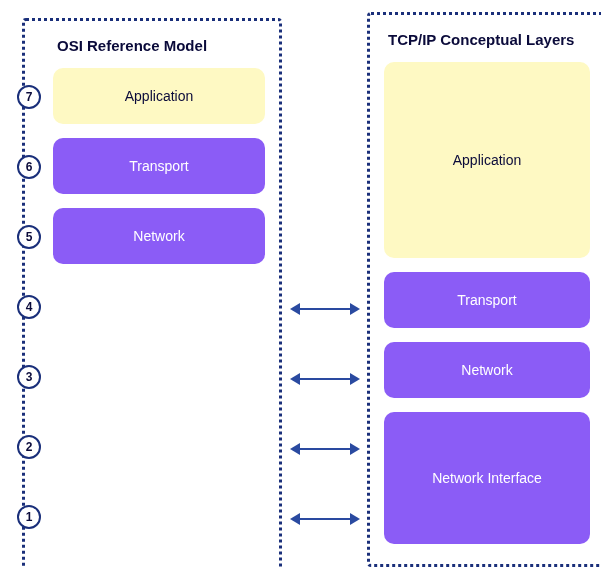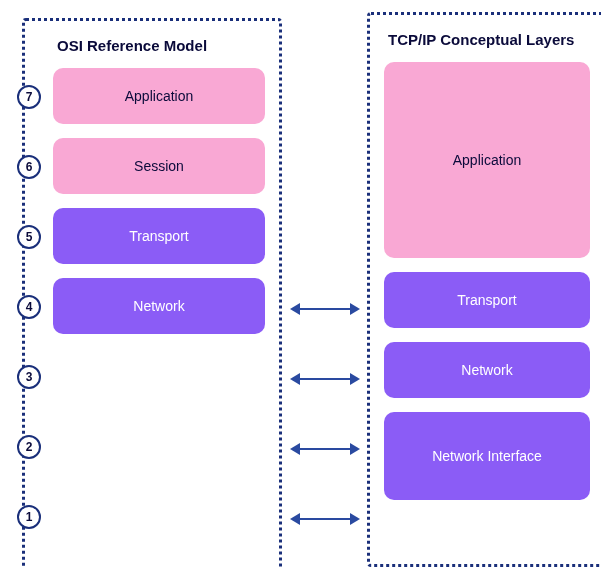--- a/index.html
+++ b/index.html
@@ -36,7 +36,7 @@
     margin-bottom: 14px;
     height: 56px;
   }
-  .layer.light { background: #f9a8d4; color: #0a0a3a; }
+  .layer.light { background: #fef9c3; color: #0a0a3a; }
   .layer.dark  { background: #8b5cf6; color: #ffffff; }
   .layer.tall  { height: 196px; }
   .layer.tall2 { height: 88px; }

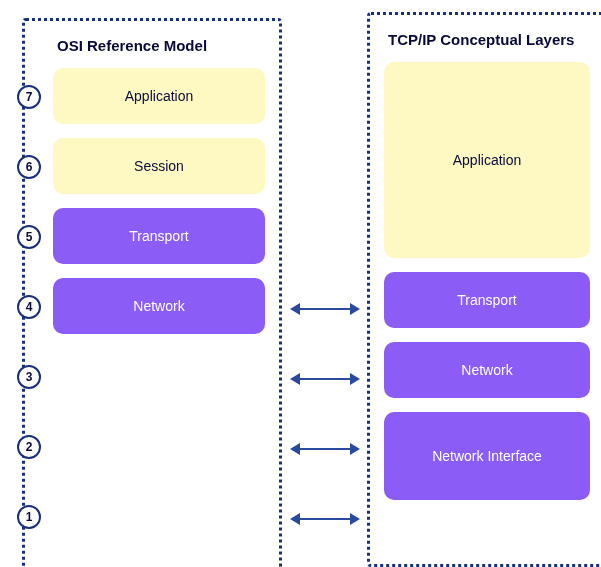--- a/index.html
+++ b/index.html
@@ -84,7 +84,6 @@
   <div class="num-badge" style="top:130px">6</div>
 
   <div class="num-badge" style="top:200px">5</div>
-  <div class="layer light left-inner">Session</div>
 
   <div class="num-badge" style="top:270px">4</div>
   <div class="layer dark left-inner">Transport</div>

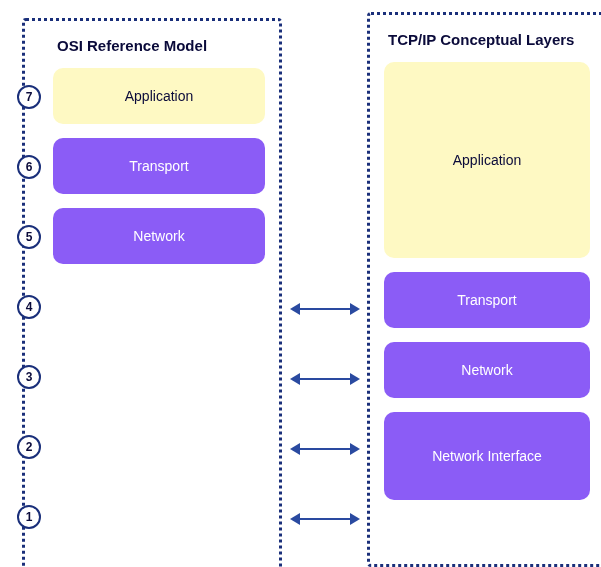--- a/index.html
+++ b/index.html
@@ -39,7 +39,7 @@
   .layer.light { background: #fef9c3; color: #0a0a3a; }
   .layer.dark  { background: #8b5cf6; color: #ffffff; }
   .layer.tall  { height: 196px; }
-  .layer.tall2 { height: 88px; }
+  .layer.tall2 { height: 132px; }
   .left-inner { margin-left: 18px; }
   .num-badge {
     position: absolute;

